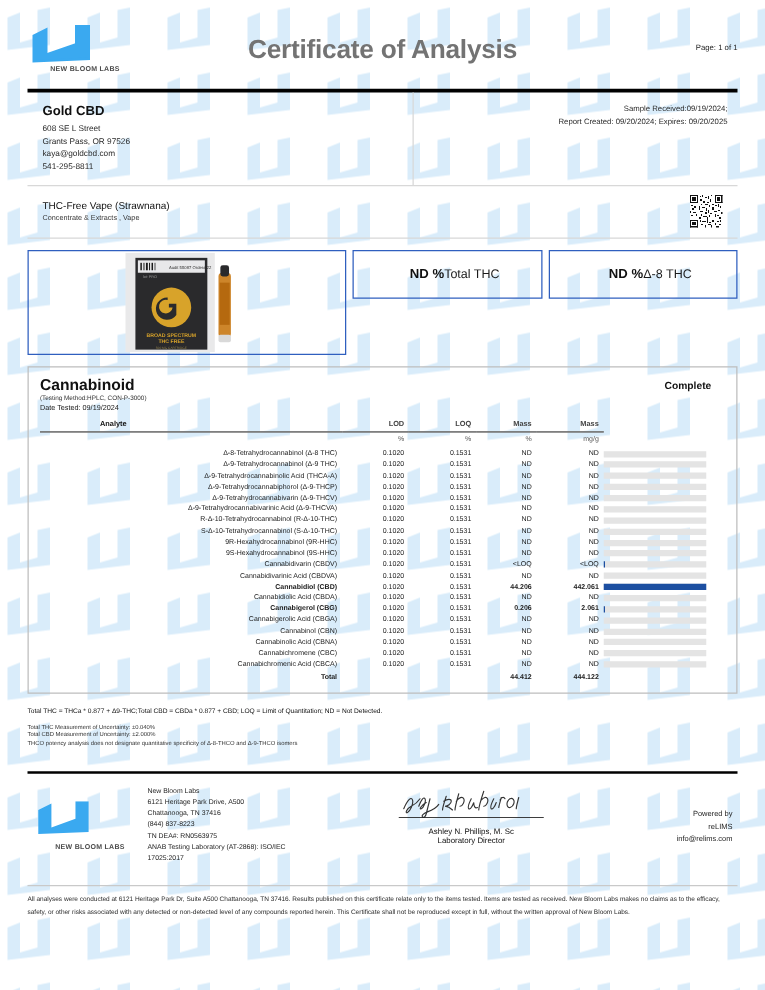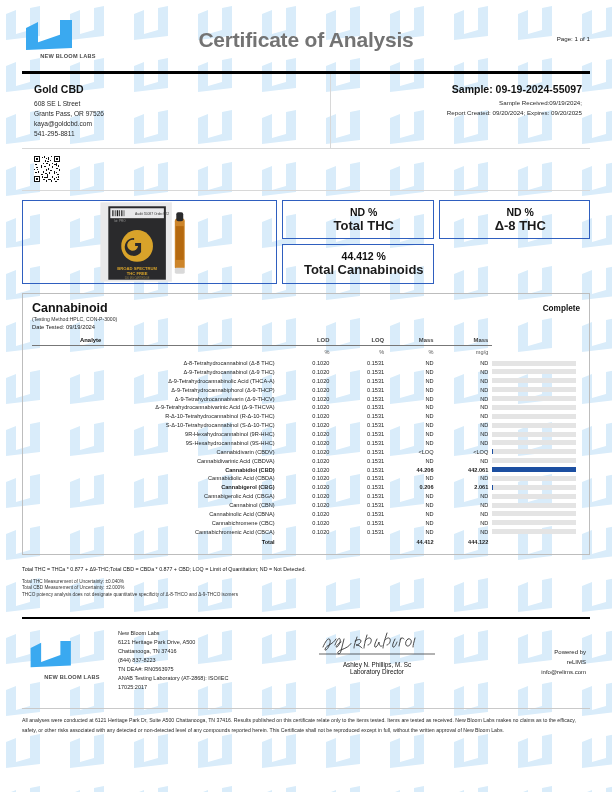--- a/index.html
+++ b/index.html
@@ -271,7 +271,6 @@
         <div class="client-line">541-295-8811</div>
       </div>
       <div class="band-right">
-        <div class="sample-id">Sample: 09-19-2024-55097</div>
         <div class="sample-meta">Sample Received:09/19/2024;</div>
         <div class="sample-meta">Report Created: 09/20/2024; Expires: 09/20/2025</div>
       </div>

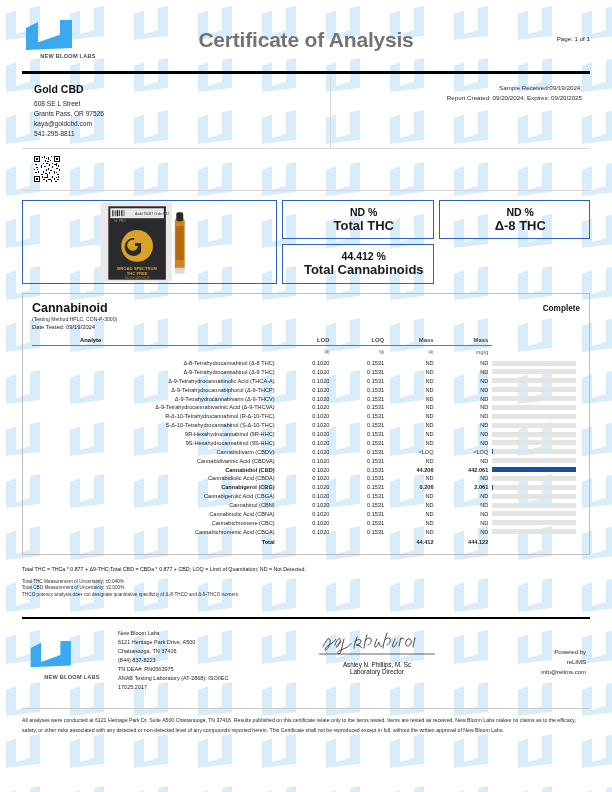--- a/index.html
+++ b/index.html
@@ -277,6 +277,10 @@
     </div>
 
     <div class="prod-band">
+      <div class="prod-left">
+        <div class="prod-name">THC-Free Vape (Strawnana)</div>
+        <div class="prod-cat">Concentrate &amp; Extracts , Vape</div>
+      </div>
       <svg class="qr" viewBox="0 0 29 29" shape-rendering="crispEdges">
         <rect width="29" height="29" fill="#fff"></rect>
         <g fill="#111">

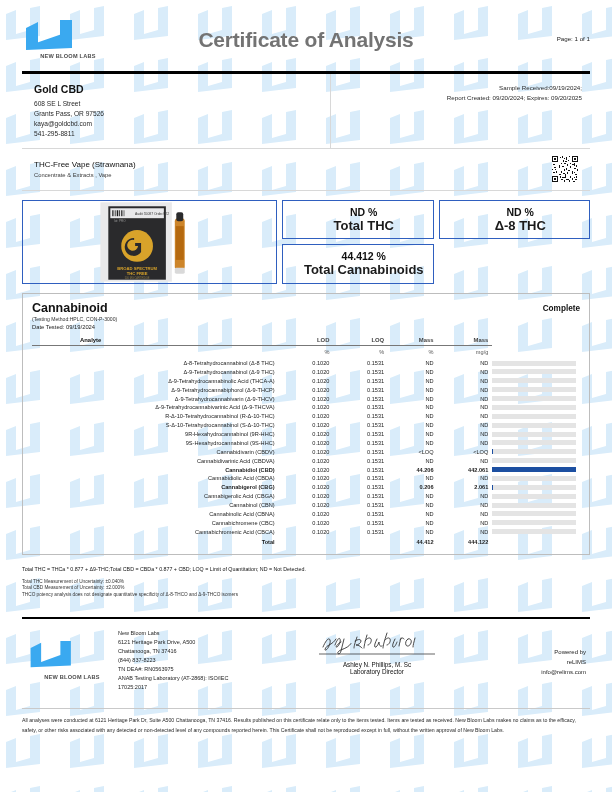--- a/index.html
+++ b/index.html
@@ -130,9 +130,9 @@
   }
   .stat {
     border: 1px solid #2f5fbf;
-    display: flex; flex-direction: column;
+    display: flex; flex-direction: row;
     align-items: center; justify-content: center;
-    text-align: right;
+    text-align: left;
     padding-left: 12px;
   }
   .stat-val { font-size: 10.5px; font-weight: bold; color: #111; }

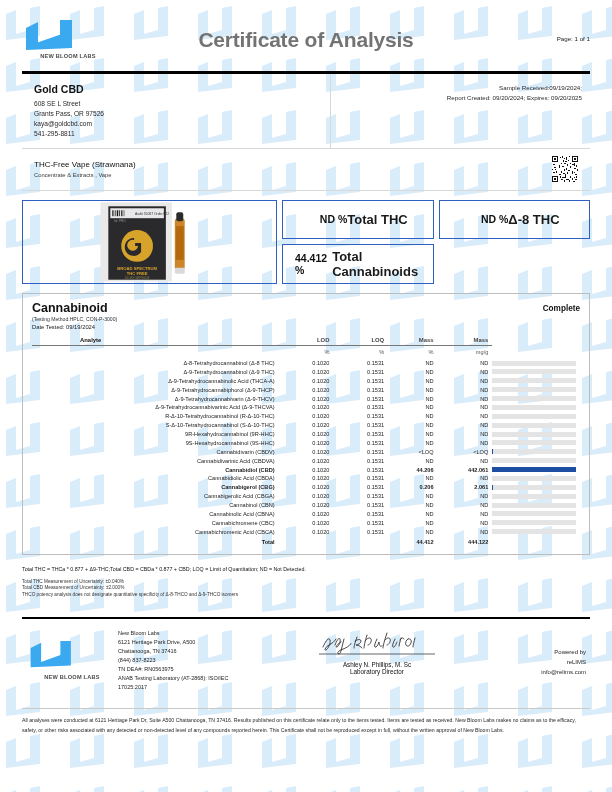--- a/index.html
+++ b/index.html
@@ -136,7 +136,7 @@
     padding-left: 12px;
   }
   .stat-val { font-size: 10.5px; font-weight: bold; color: #111; }
-  .stat-lab { font-size: 13px; color: #1b1b1b; margin-top: 0; font-weight: bold; }
+  .stat-lab { font-size: 10px; color: #1b1b1b; margin-top: 0; }
 
   
   .panel {

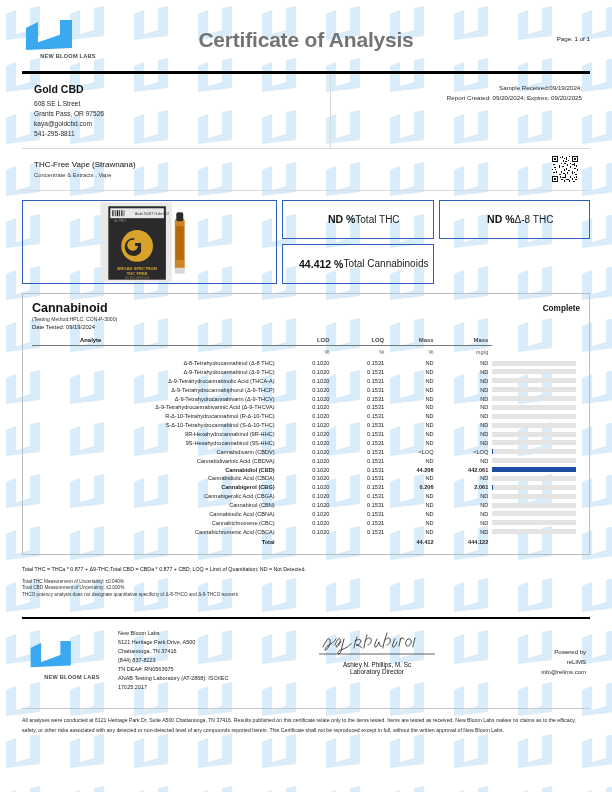--- a/index.html
+++ b/index.html
@@ -396,10 +396,6 @@
           <div class="stat-val">ND %</div>
           <div class="stat-lab">Δ-8 THC</div>
         </div>
-        <div class="stat">
-          <div class="stat-val">44.412 %</div>
-          <div class="stat-lab">Total Cannabinoids</div>
-        </div>
       </div>
     </div>
 

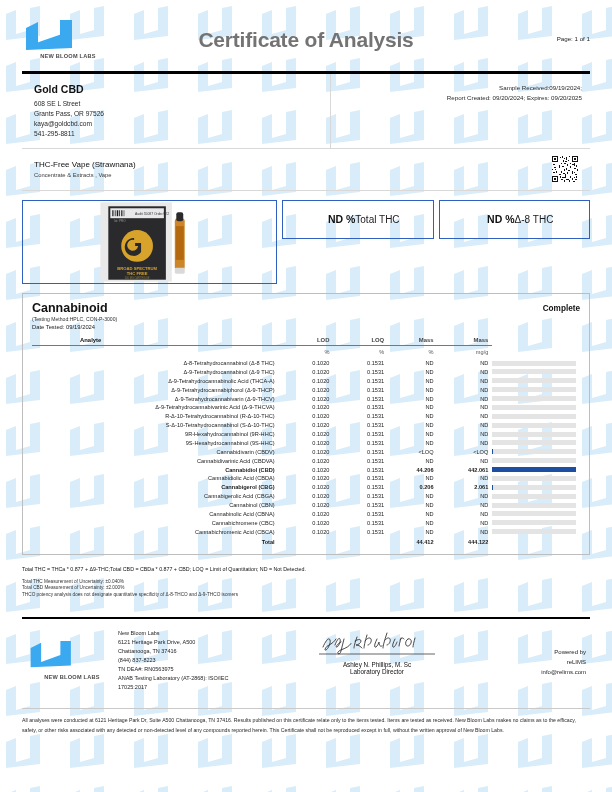--- a/index.html
+++ b/index.html
@@ -142,7 +142,7 @@
   .panel {
     margin: 9px 22px 0 22px;
     border: 1px solid #bdbdbd;
-    padding: 7px 9px 7px 9px;
+    padding: 7px 20px 7px 9px;
   }
   .panel-head { display: flex; align-items: flex-start; }
   .panel-title { font-size: 12.5px; font-weight: bold; flex: 1; color:#111; }

